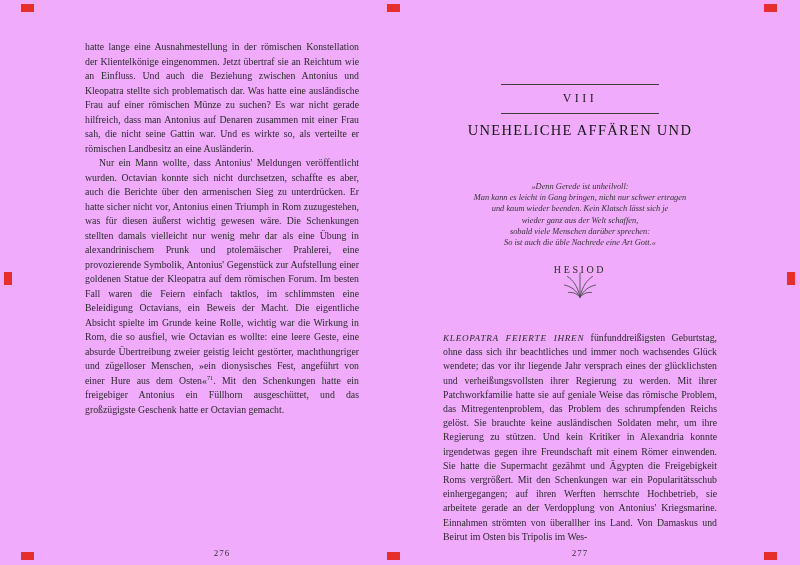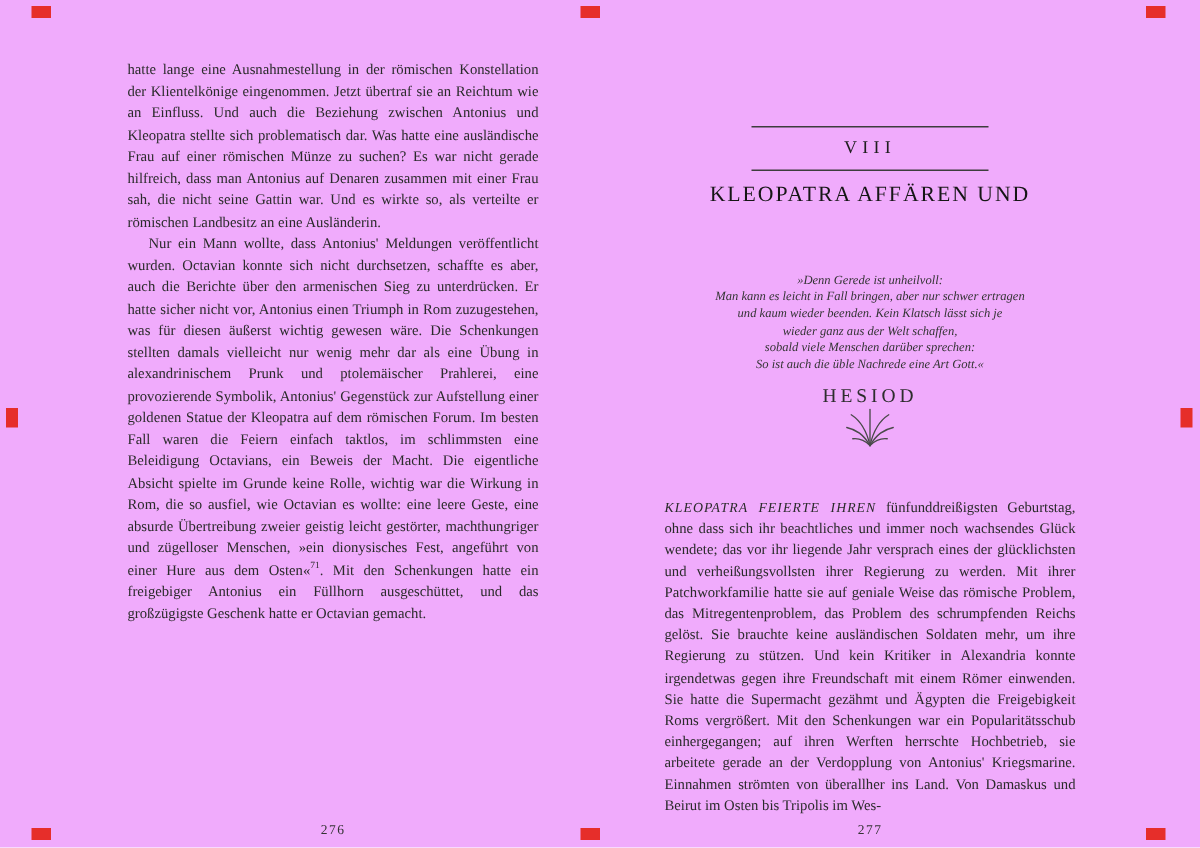--- a/index.html
+++ b/index.html
@@ -94,7 +94,7 @@
   </div>
 
   <div class="chapter-title">
-    <span>KLEOPATRA AFFÄREN UND</span>
+    <span>UNEHELICHE AFFÄREN UND</span>
   </div>
 
   <div class="epigraph">

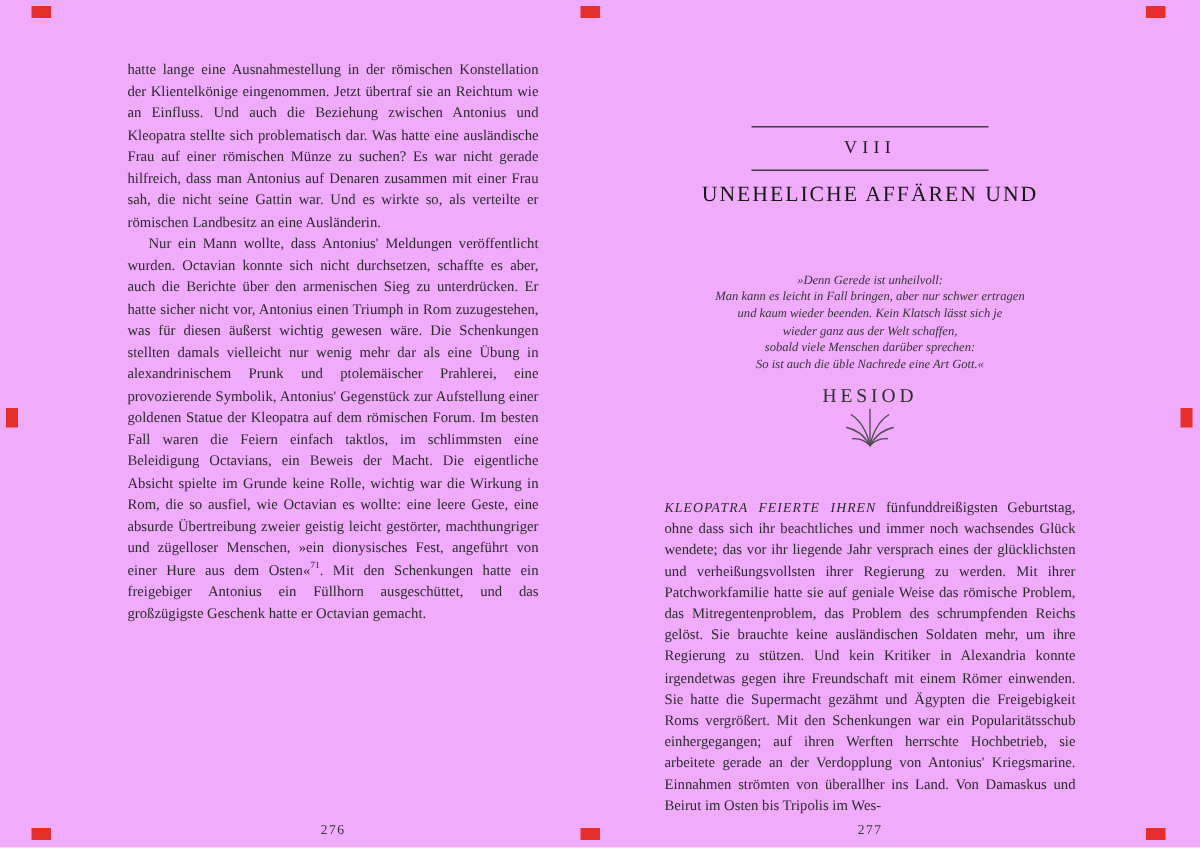--- a/index.html
+++ b/index.html
@@ -99,7 +99,7 @@
 
   <div class="epigraph">
     <span class="eline">»Denn Gerede ist unheilvoll:</span>
-    <span class="eline">Man kann es leicht in Fall bringen, aber nur schwer ertragen</span>
+    <span class="eline">Man kann es leicht in Gang bringen, nicht nur schwer ertragen</span>
     <span class="eline">und kaum wieder beenden. Kein Klatsch lässt sich je</span>
     <span class="eline">wieder ganz aus der Welt schaffen,</span>
     <span class="eline">sobald viele Menschen darüber sprechen:</span>

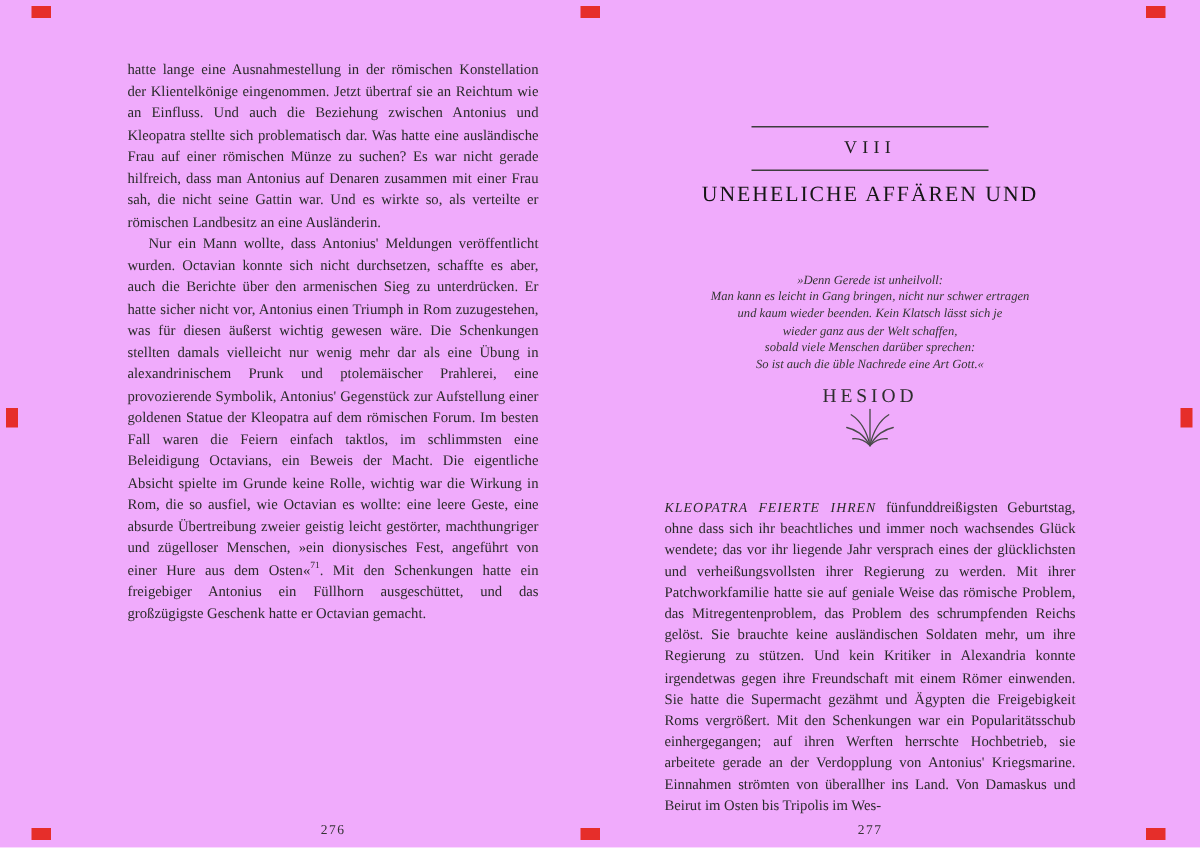--- a/index.html
+++ b/index.html
@@ -57,8 +57,8 @@
   }
   .epigraph .eline { display:block; }
   .attribution {
-    display:block; margin-top:10px; font-style:normal;
-    font-size:13px; letter-spacing:2.6px; color:#2d2d2d;
+    display:block; margin-top:16px; font-style:normal;
+    font-size:10px; letter-spacing:2.6px; color:#2d2d2d;
   }
   .ornament { position:absolute; left:443px; top:272px; width:274px; text-align:center; }
   .lead { font-size:9.2px; letter-spacing:0.7px;font-style:italic; }

